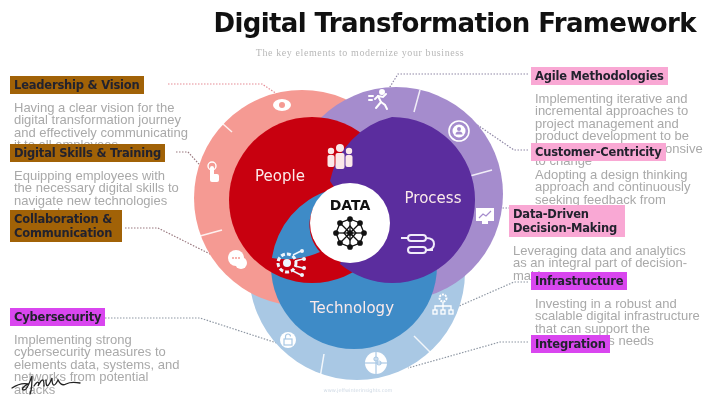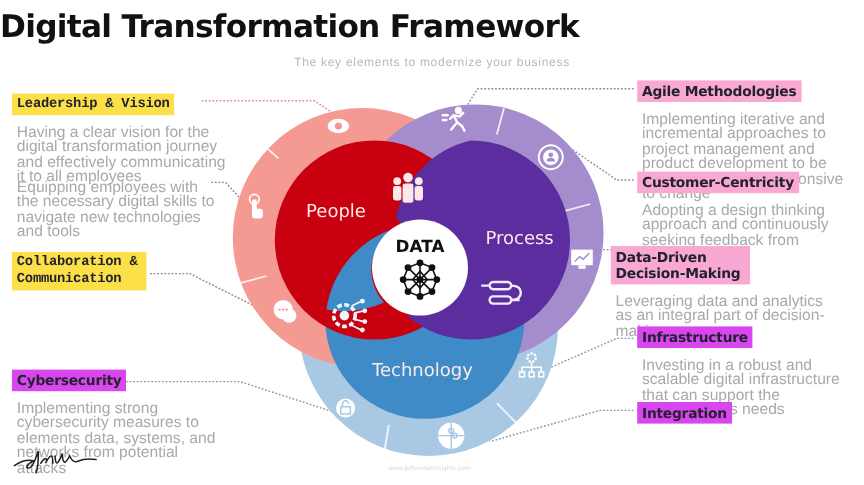--- a/index.html
+++ b/index.html
@@ -6,7 +6,7 @@
   html, body { width: 720px; height: 404px; background: #ffffff; overflow: hidden; }
   body { position: relative; font-family: "DejaVu Sans", sans-serif; color: #1c1c28; }
   .title {
-    position: absolute; left: 0; top: 8px; width: 696px; text-align: left;
+    position: absolute; left: 0; top: 8px; width: 696px; text-align: right;
     font-family: "DejaVu Sans", sans-serif; font-weight: bold; font-size: 26px;
     letter-spacing: -0.6px; color: #111;
   }

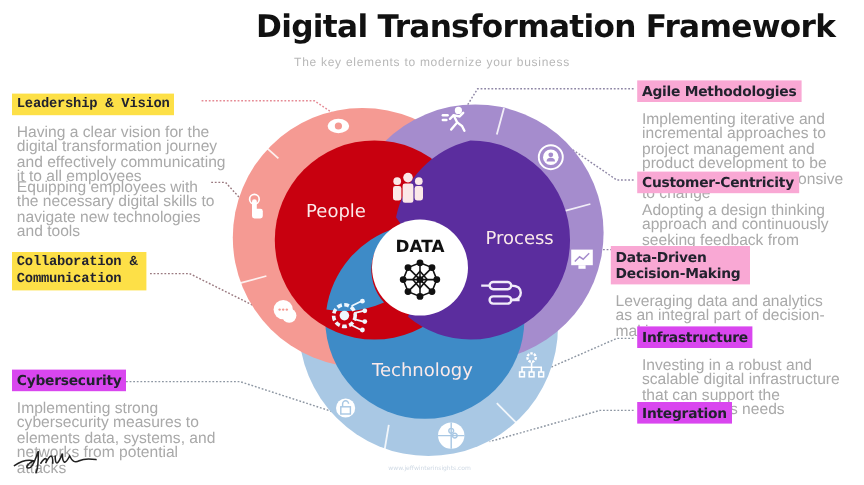--- a/index.html
+++ b/index.html
@@ -12,7 +12,7 @@
   }
   .subtitle {
     position: absolute; left: 0; top: 47px; width: 720px; text-align: center;
-    font-family: Liberation Sans, sans-serif; font-size: 10px; color: #b8b8b8; letter-spacing: 0.6px;
+    font-family: Liberation Serif, serif; font-size: 10px; color: #b8b8b8; letter-spacing: 0.6px;
   }
   .item { position: absolute; }
   .item .head {

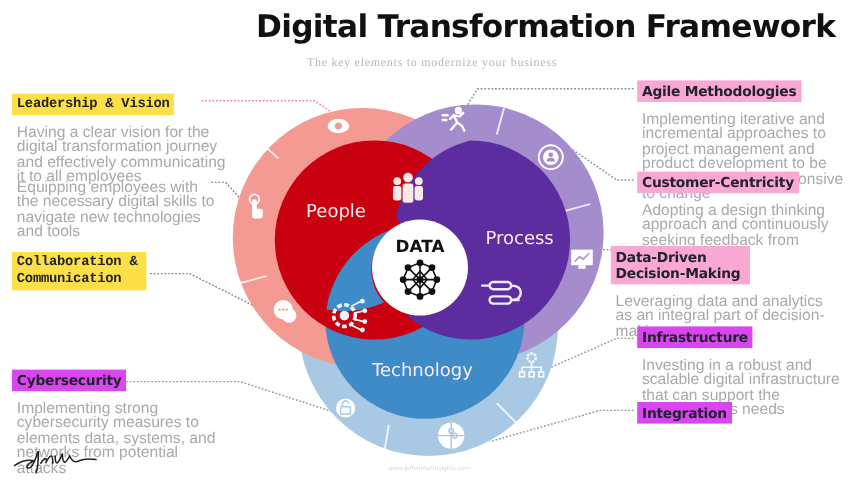--- a/index.html
+++ b/index.html
@@ -19,7 +19,7 @@
     display: inline-block; font-family: "DejaVu Sans", sans-serif; font-weight: bold;
     font-size: 11.5px; line-height: 14px; padding: 2px 4px; color: #22222e; letter-spacing: -0.2px;
   }
-  .item.red .head { background: #fde047; font-family: Liberation Mono, monospace; }
+  .item.red .head { background: #a16207; }
   .item.purple .head { background: #f9a8d4; }
   .item.blue .head { background: #d946ef; }
   .item .desc {

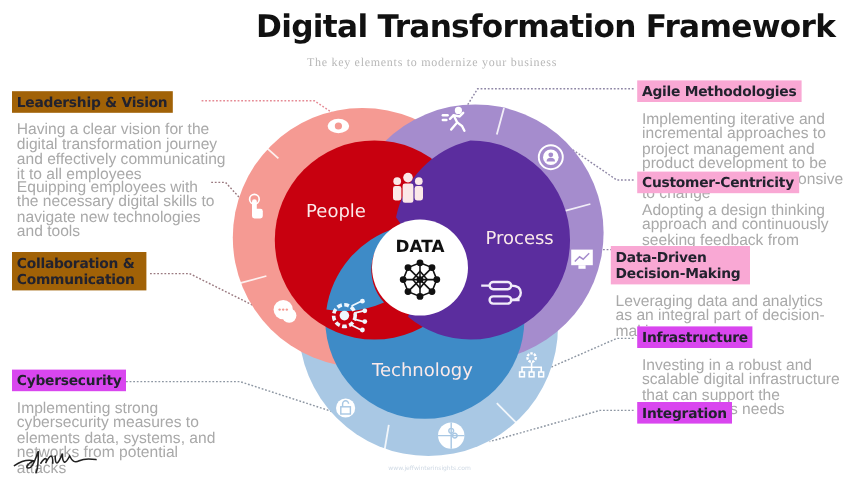--- a/index.html
+++ b/index.html
@@ -196,6 +196,7 @@
   <div class="desc">Having a clear vision for the digital transformation journey and effectively communicating it to all employees</div>
 </div>
 <div class="item red" style="left:10px; top:142px; width:172px;">
+  <div class="head">Digital Skills &amp; Training</div>
   <div class="desc">Equipping employees with the necessary digital skills to navigate new technologies and tools</div>
 </div>
 <div class="item red" style="left:10px; top:210px; width:176px;">

